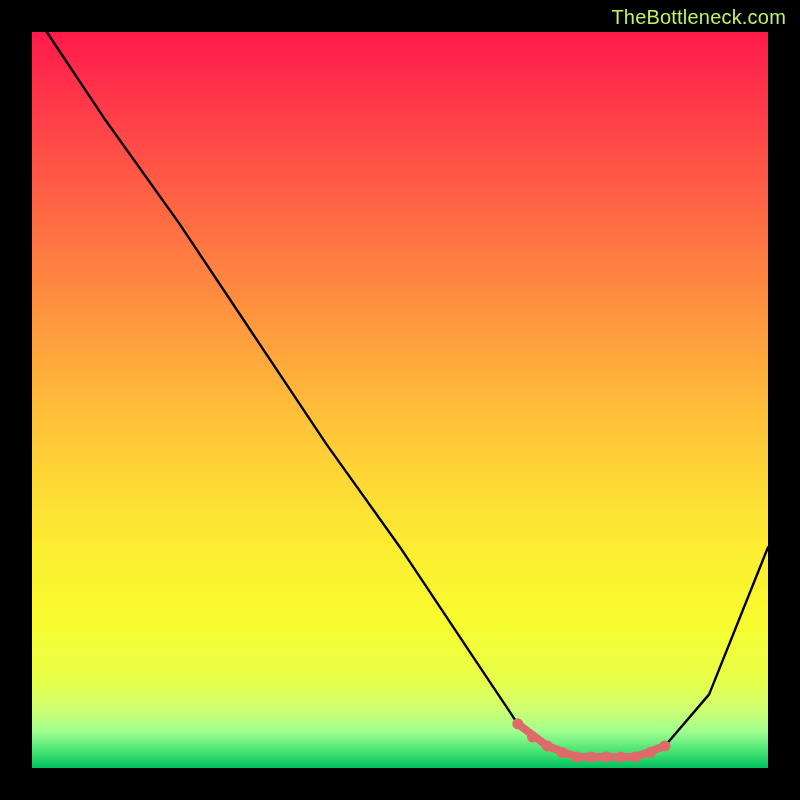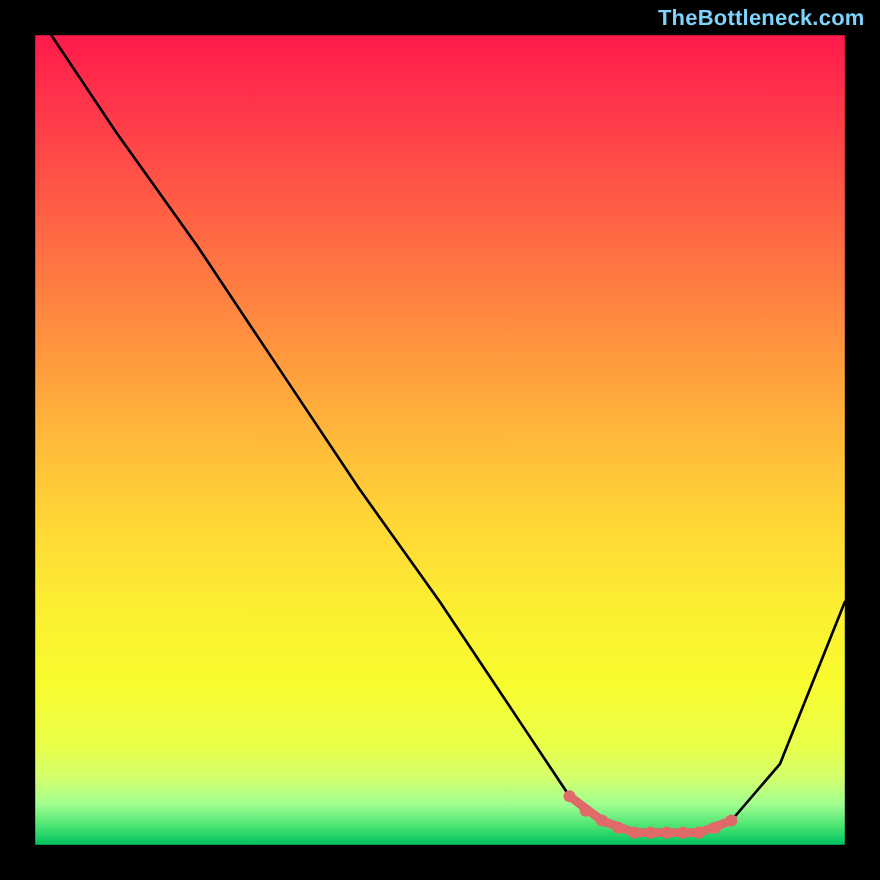--- a/index.html
+++ b/index.html
@@ -47,8 +47,8 @@
     right: 14px;
     font-family: Arial, Helvetica, sans-serif;
     font-size: 20px;
-    font-weight: 700;
-    color: #7dd3fc;
+    font-weight: 400;
+    color: #bef264;
     user-select: none;
     letter-spacing: 0.2px;
   }

